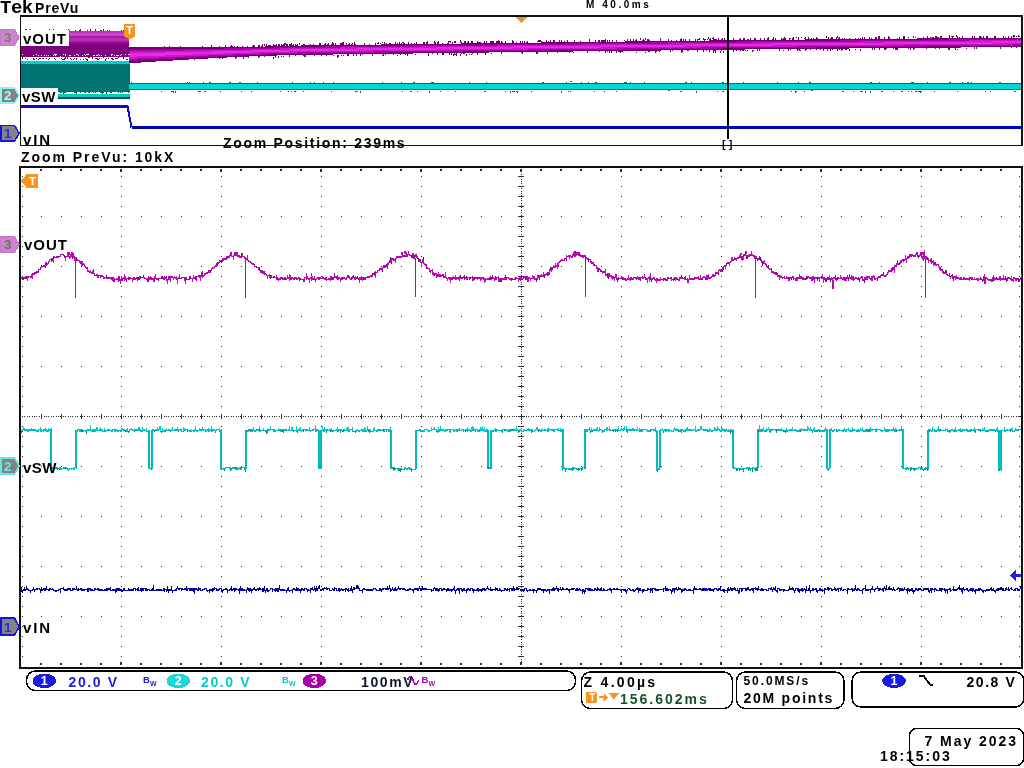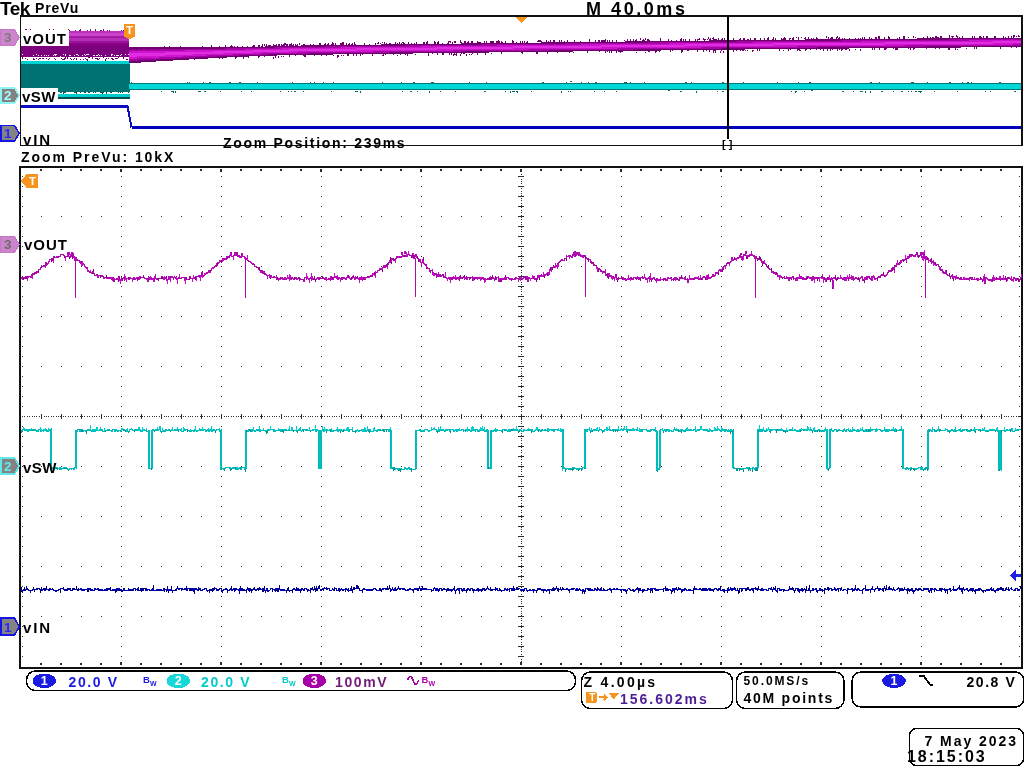--- a/index.html
+++ b/index.html
@@ -99,7 +99,7 @@
 <polygon points="609,693.4 618.6,693.4 613.8,699.6" fill="#f7941d"></polygon>
 <path d="M407.5,680.3q2.75,-8 5.5,0 q2.75,8 5.5,0" stroke="#a800a8" stroke-width="1.6" fill="none"></path>
 </svg>
-<div class="t" style="left:0px;font-family:Liberation Sans, sans-serif;font-size:19px;letter-spacing:-0.5px;top:-1.5px">Tek</div>
+<div class="t" style="left:0px;font-family:Liberation Mono, monospace;font-size:19px;letter-spacing:-0.5px;top:-1.5px">Tek</div>
 <div class="t" style="left:35px;top:1px;font-size:14px;letter-spacing:0.85px">PreVu</div>
 <div class="t" style="left:586px;top:0px;font-size:18px;letter-spacing:2.55px">M 40.0ms</div>
 <div class="t" style="left:23px;top:31px;font-size:15px;letter-spacing:1.0px">vOUT</div>

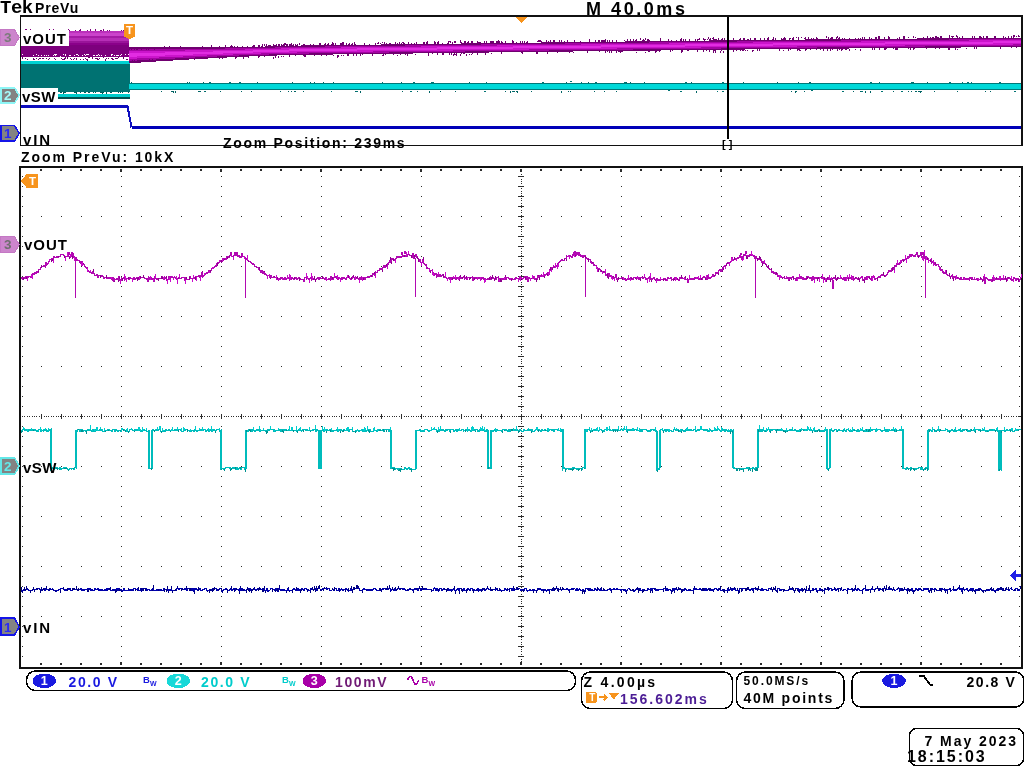--- a/index.html
+++ b/index.html
@@ -101,7 +101,7 @@
 </svg>
 <div class="t" style="left:0px;font-family:Liberation Mono, monospace;font-size:19px;letter-spacing:-0.5px;top:-1.5px">Tek</div>
 <div class="t" style="left:35px;top:1px;font-size:14px;letter-spacing:0.85px">PreVu</div>
-<div class="t" style="left:586px;top:0px;font-size:18px;letter-spacing:2.55px">M 40.0ms</div>
+<div class="t" style="left:586px;top:0px;font-size:10px;letter-spacing:2.55px">M 40.0ms</div>
 <div class="t" style="left:23px;top:31px;font-size:15px;letter-spacing:1.0px">vOUT</div>
 <div class="t" style="left:22px;top:89px;font-size:15px;letter-spacing:0.5px">vSW</div>
 <div class="t" style="left:23px;top:131.5px;font-size:15px;letter-spacing:1.9px">vIN</div>

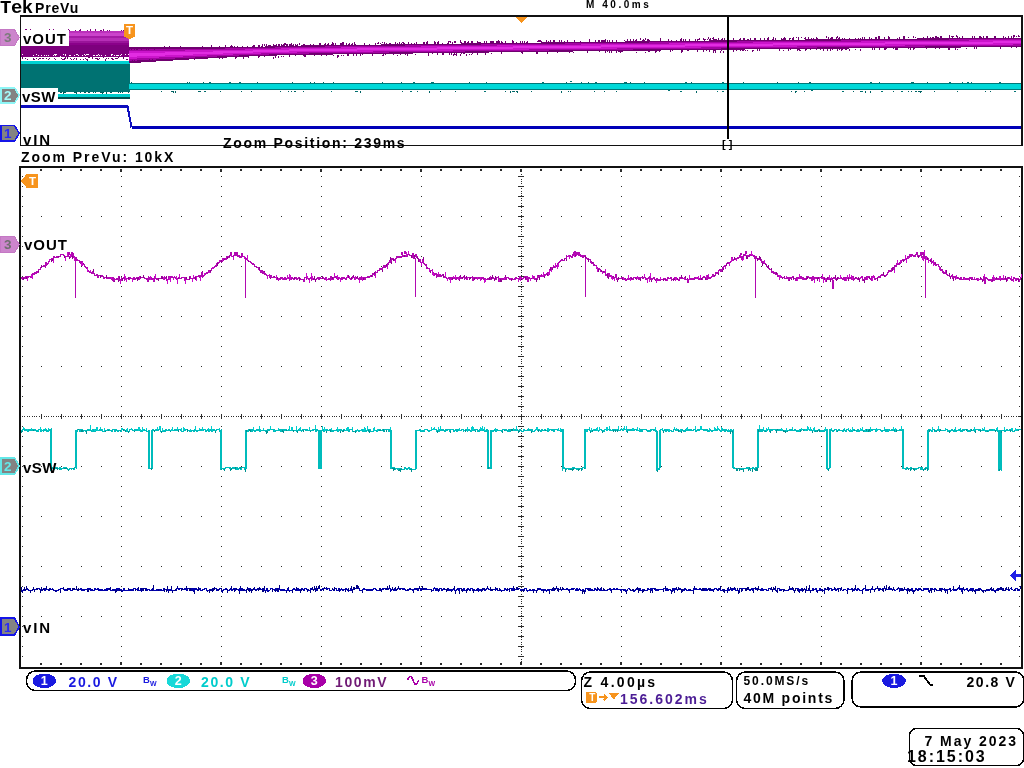--- a/index.html
+++ b/index.html
@@ -115,7 +115,7 @@
 <div class="t" style="left:143px;top:675px;font-size:9.5px;color:#1a1ae0">B<span style="font-size:7px;vertical-align:-2.5px">W</span></div>
 <div class="t" style="left:201px;top:675px;font-size:14px;letter-spacing:1.6px;color:#00cccc">20.0 V</div>
 <div class="t" style="left:282px;top:675px;font-size:9.5px;color:#00cccc">B<span style="font-size:7px;vertical-align:-2.5px">W</span></div>
-<div class="t" style="left:335px;top:675px;font-size:14px;letter-spacing:1.6px;color:#701a75">100mV</div>
+<div class="t" style="left:361px;top:675px;font-size:14px;letter-spacing:1.6px;color:#0f172a">100mV</div>
 <div class="t" style="left:421.5px;top:675px;font-size:9.5px;color:#a800a8">B<span style="font-size:7px;vertical-align:-2.5px">W</span></div>
 <div class="t" style="left:583.5px;top:675px;font-size:14px;letter-spacing:2.3px">Z 4.00µs</div>
 <div class="t" style="left:620px;top:691.5px;font-size:14px;letter-spacing:2.0px;color:#4c1d95">156.602ms</div>

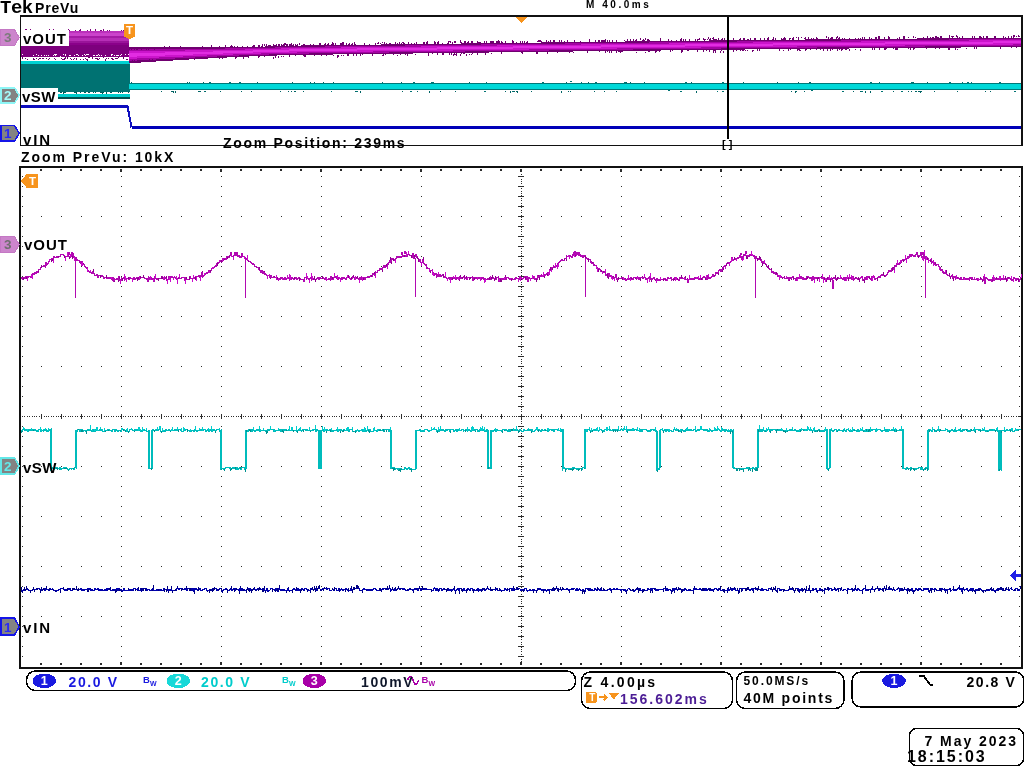--- a/index.html
+++ b/index.html
@@ -118,7 +118,7 @@
 <div class="t" style="left:361px;top:675px;font-size:14px;letter-spacing:1.6px;color:#0f172a">100mV</div>
 <div class="t" style="left:421.5px;top:675px;font-size:9.5px;color:#a800a8">B<span style="font-size:7px;vertical-align:-2.5px">W</span></div>
 <div class="t" style="left:583.5px;top:675px;font-size:14px;letter-spacing:2.3px">Z 4.00µs</div>
-<div class="t" style="left:620px;top:691.5px;font-size:14px;letter-spacing:2.0px;color:#4c1d95">156.602ms</div>
+<div class="t" style="left:620px;top:691.5px;font-size:14px;letter-spacing:2.0px;color:#14532d">156.602ms</div>
 <div class="t" style="left:589.3px;top:693px;font-size:10px;color:#ffffff">T</div>
 <div class="t" style="left:743.5px;top:674.5px;font-size:12px;letter-spacing:1.9px">50.0MS/s</div>
 <div class="t" style="left:743.5px;top:691px;font-size:14px;letter-spacing:1.75px">40M points</div>

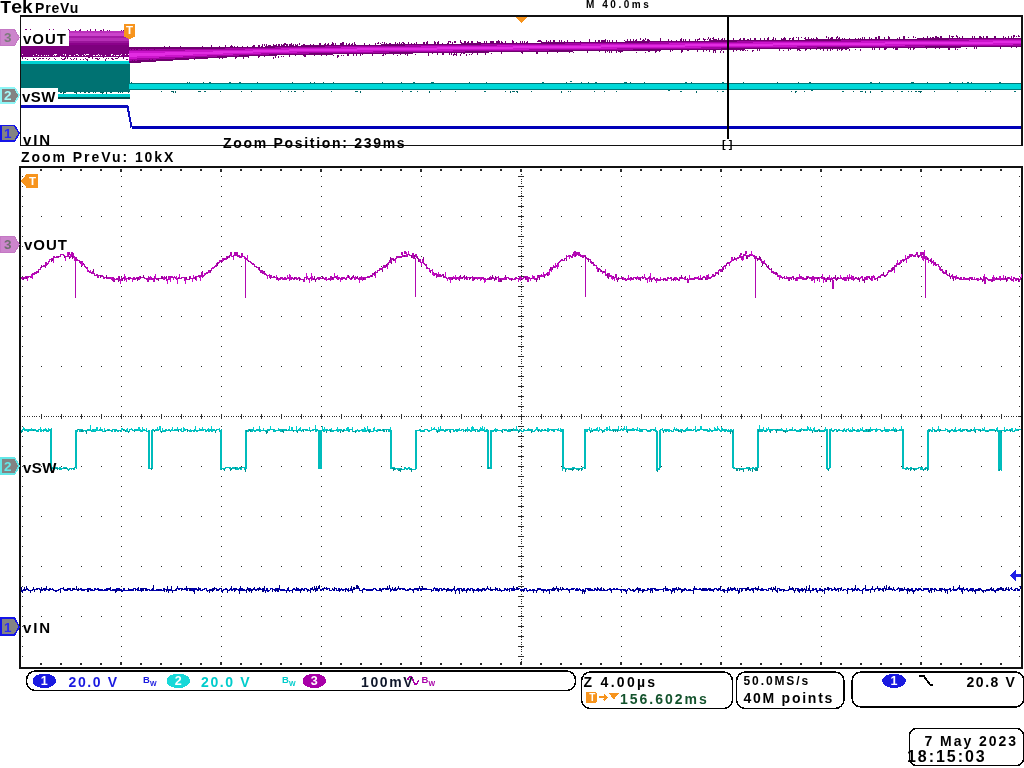--- a/index.html
+++ b/index.html
@@ -121,7 +121,7 @@
 <div class="t" style="left:620px;top:691.5px;font-size:14px;letter-spacing:2.0px;color:#14532d">156.602ms</div>
 <div class="t" style="left:589.3px;top:693px;font-size:10px;color:#ffffff">T</div>
 <div class="t" style="left:743.5px;top:674.5px;font-size:12px;letter-spacing:1.9px">50.0MS/s</div>
-<div class="t" style="left:743.5px;top:691px;font-size:14px;letter-spacing:1.75px">40M points</div>
+<div class="t" style="left:743.5px;top:691px;font-size:14px;letter-spacing:1.75px">20M points</div>
 <div class="t" style="left:966.5px;top:675px;font-size:14px;letter-spacing:1.55px">20.8 V</div>
 <div class="t" style="left:924.5px;top:734px;font-size:14px;letter-spacing:1.95px">7 May 2023</div>
 <div class="t" style="left:907px;top:749px;font-size:16px;letter-spacing:1.95px">18:15:03</div>

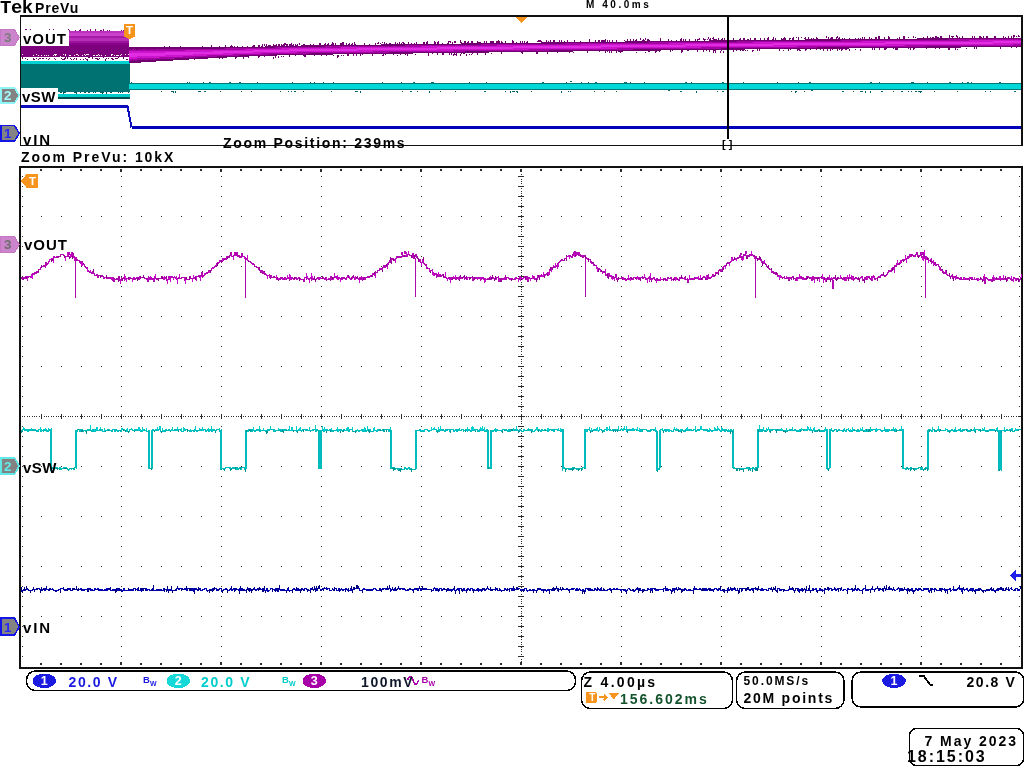--- a/index.html
+++ b/index.html
@@ -124,7 +124,7 @@
 <div class="t" style="left:743.5px;top:691px;font-size:14px;letter-spacing:1.75px">20M points</div>
 <div class="t" style="left:966.5px;top:675px;font-size:14px;letter-spacing:1.55px">20.8 V</div>
 <div class="t" style="left:924.5px;top:734px;font-size:14px;letter-spacing:1.95px">7 May 2023</div>
-<div class="t" style="left:907px;top:749px;font-size:16px;letter-spacing:1.95px">18:15:03</div>
+<div class="t" style="left:880px;top:749px;font-size:14px;letter-spacing:1.95px">18:15:03</div>
 <div class="t" style="left:125.9px;top:25.2px;font-size:11.5px;color:#ffffff">T</div>
 <div class="t" style="left:28.9px;top:175.9px;font-size:11.5px;color:#ffffff">T</div>
 </body></html>

